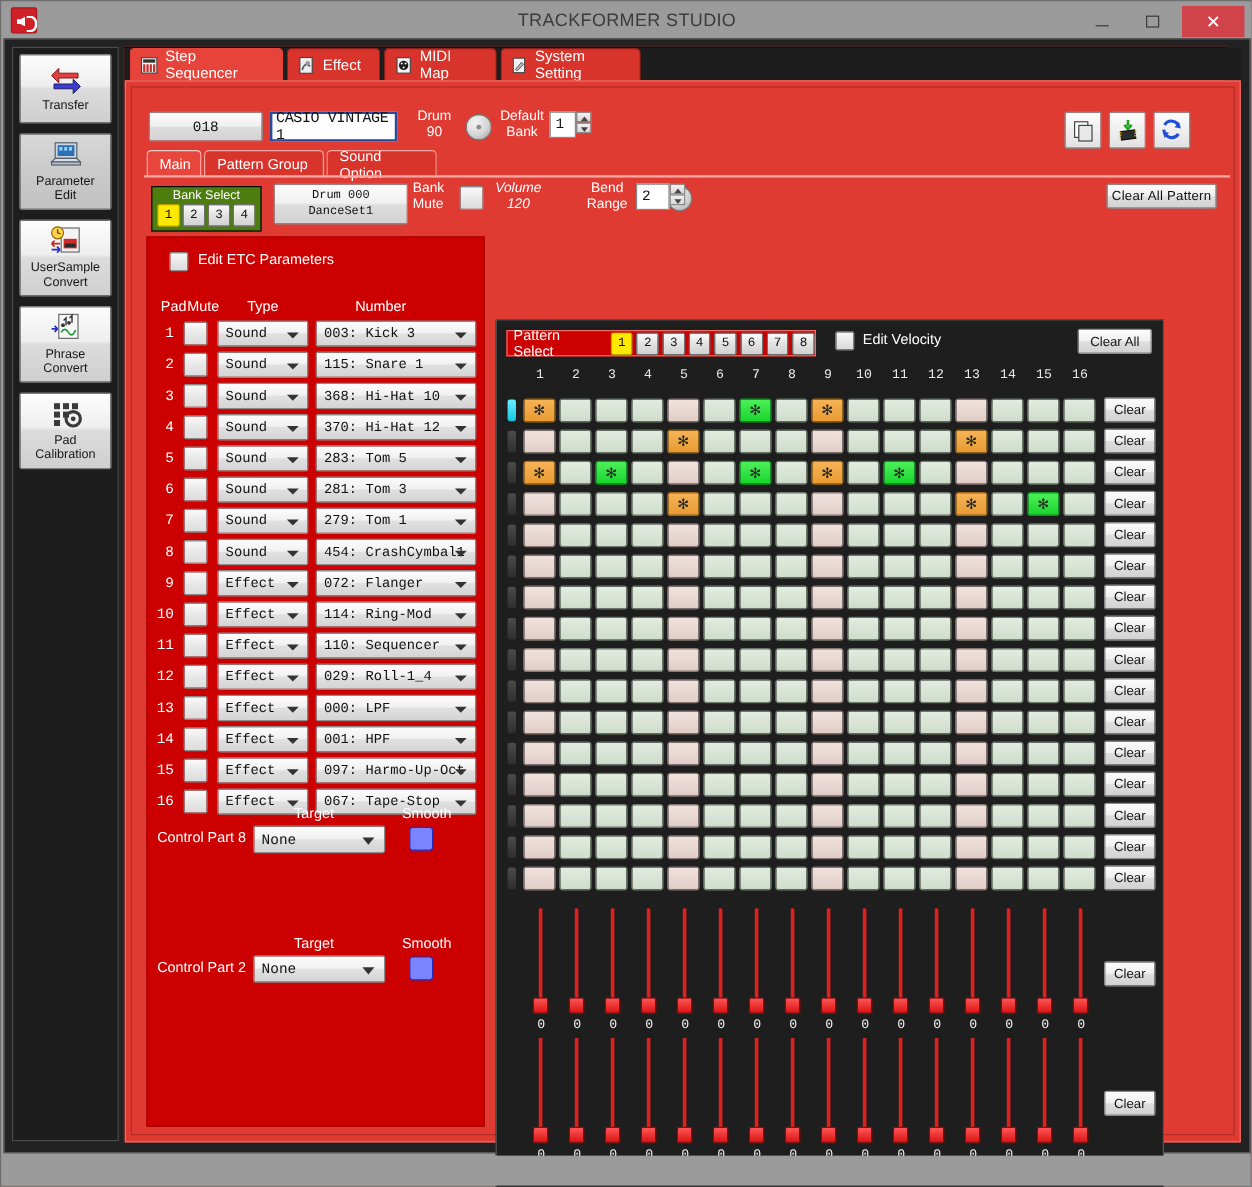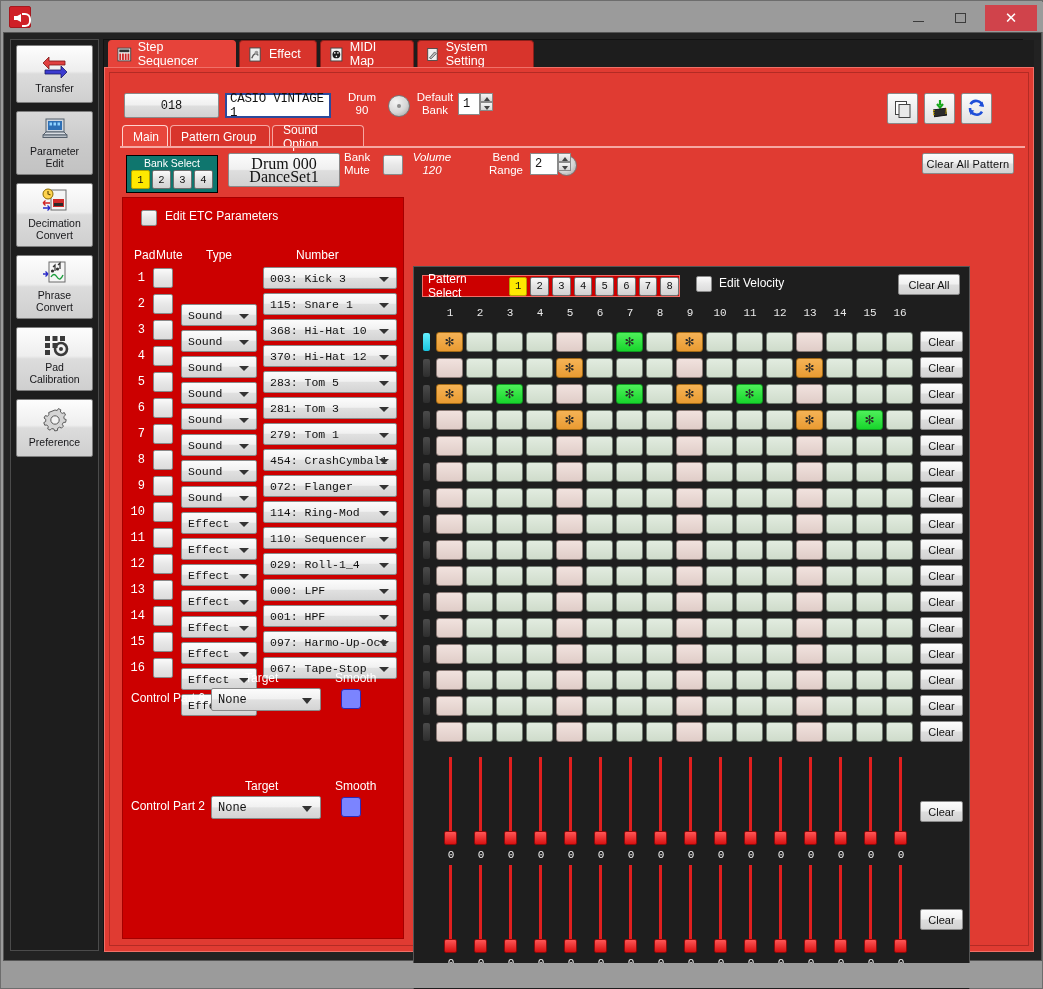--- a/index.html
+++ b/index.html
@@ -328,6 +328,7 @@
 
   <div id="title-bar">
     <div id="app-icon"></div>
+    <div id="title-text">TRACKFORMER STUDIO</div>
     <div class="win-btn" id="btn-min">
         <span class="minglyph"></span>
       </div>

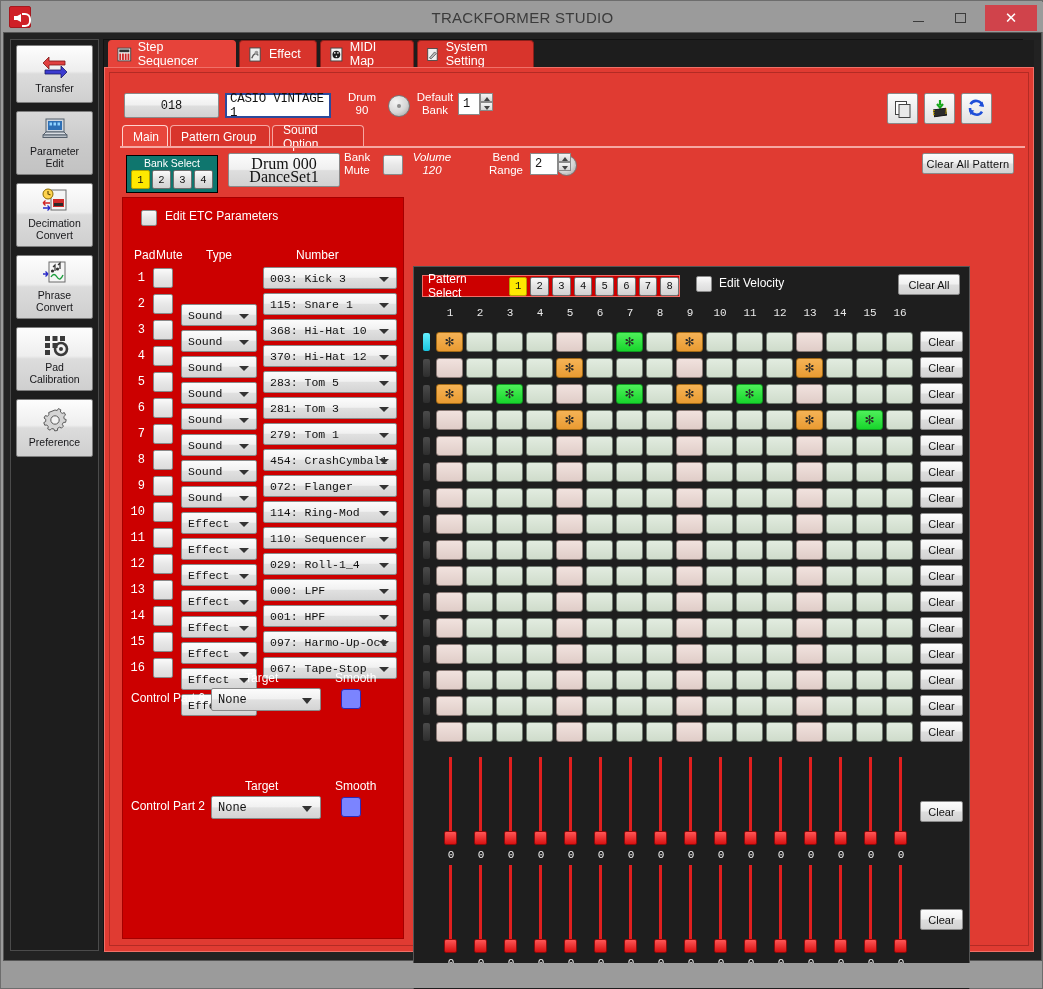--- a/index.html
+++ b/index.html
@@ -182,7 +182,7 @@
   
   #bankselect{
     position:absolute; left:16px; top:82px; width:92px; height:38px;
-    background:#0f766e; border:1px solid #000;
+    background:#4d7c0f; border:1px solid #000;
   }
   #bankselect .lbl{ color:#fff; font-size:10.5px; text-align:center; line-height:12px; padding-top:1px;}
   .sq-btn{

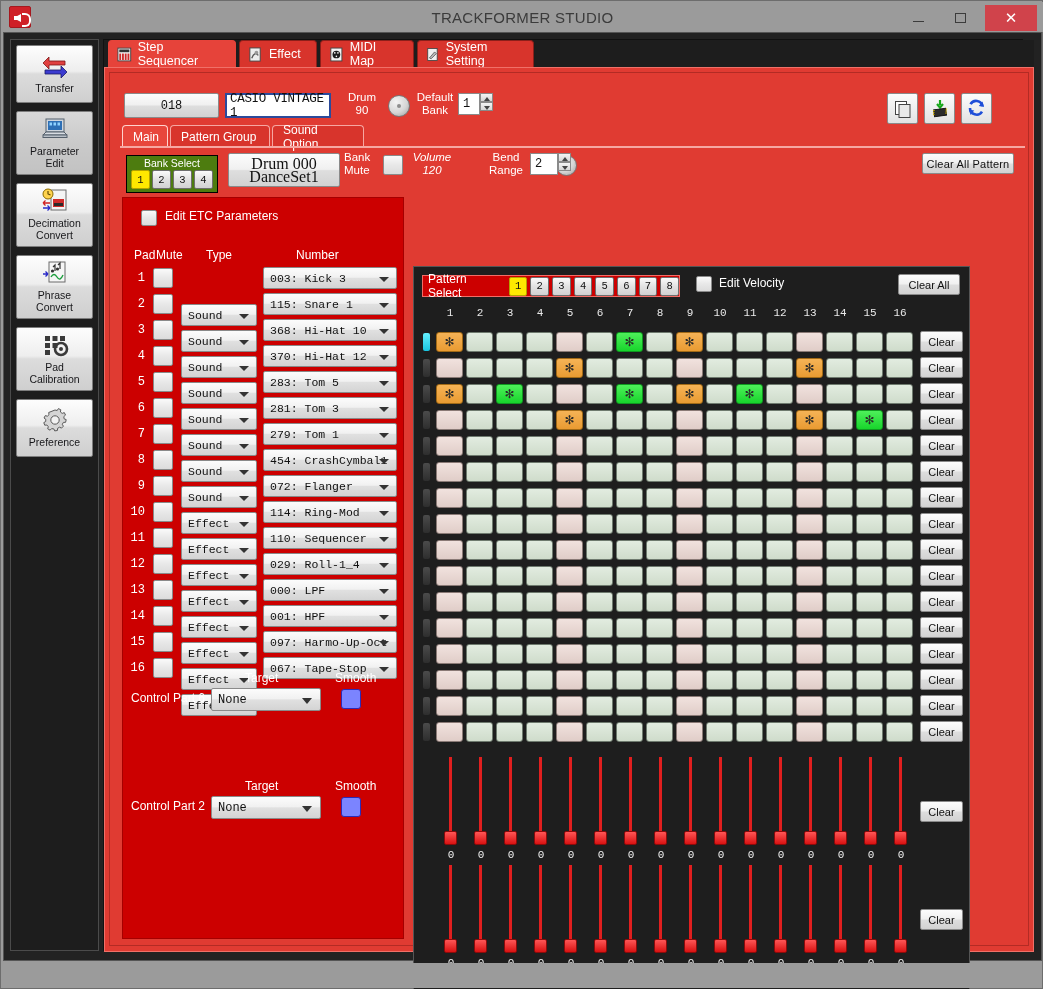--- a/index.html
+++ b/index.html
@@ -195,7 +195,7 @@
   #bank-btns{ display:flex; gap:2px; justify-content:center; margin-top:1px;}
 
   #drumkit{ position:absolute; left:118px; top:80px; width:112px; height:34px;
-    flex-direction:column; font-size:16px; line-height:13px;font-family:Liberation Serif, serif; }
+    flex-direction:column; font-size:10px; line-height:13px; }
   #bankmute-lbl{ position:absolute; left:234px; top:78px; width:40px; color:#fff;
      font-size:11.5px; line-height:13px; text-align:left;}
   .chk{

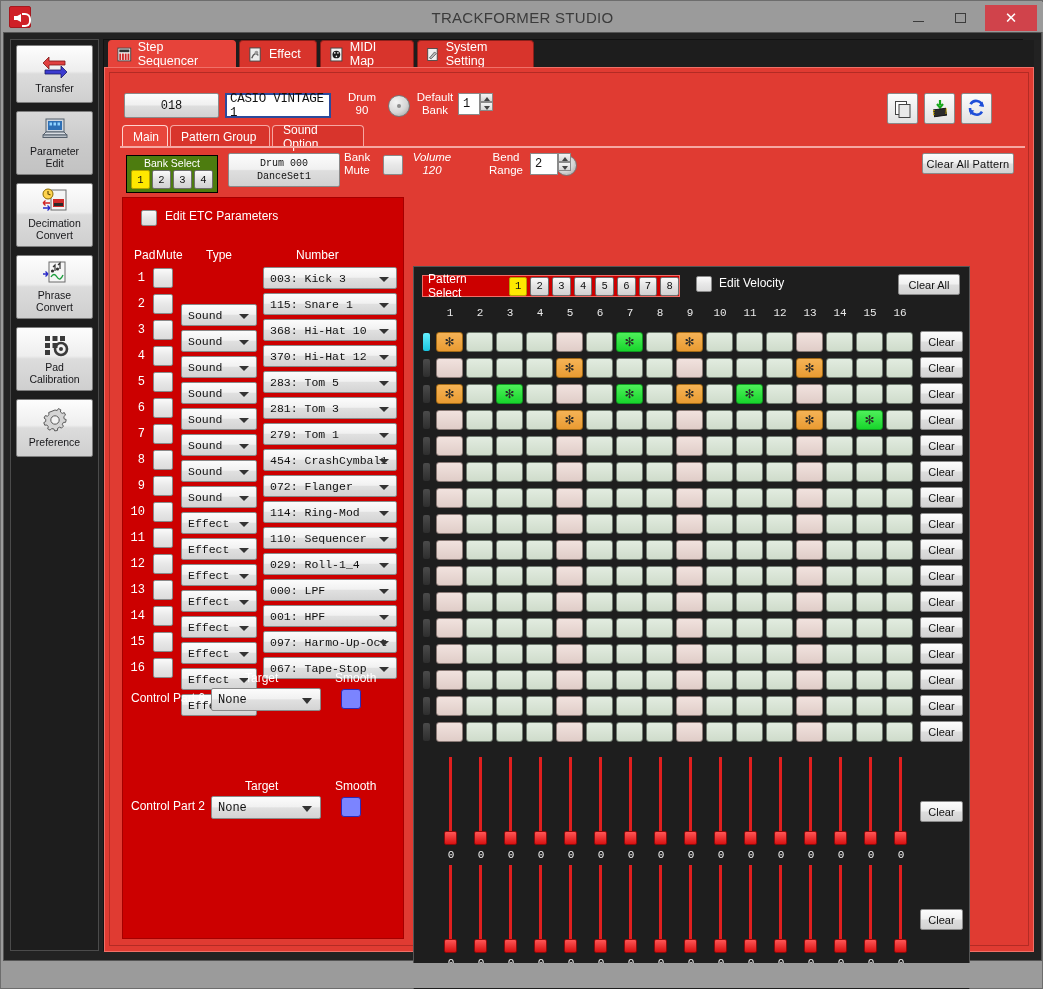--- a/index.html
+++ b/index.html
@@ -375,7 +375,7 @@
           <path d="M9 15 L2 15 M2 15 L4.5 12.5 M2 15 L4.5 17.5" stroke="#d02020" stroke-width="1.3" fill="none"></path>
           <path d="M2 20 L9 20 M9 20 L6.5 17.5 M9 20 L6.5 22.5" stroke="#2b2bc8" stroke-width="1.3" fill="none"></path>
         </svg>
-        <span>Decimation</span>
+        <span>UserSample</span>
         <span>Convert</span>
       </div>
 

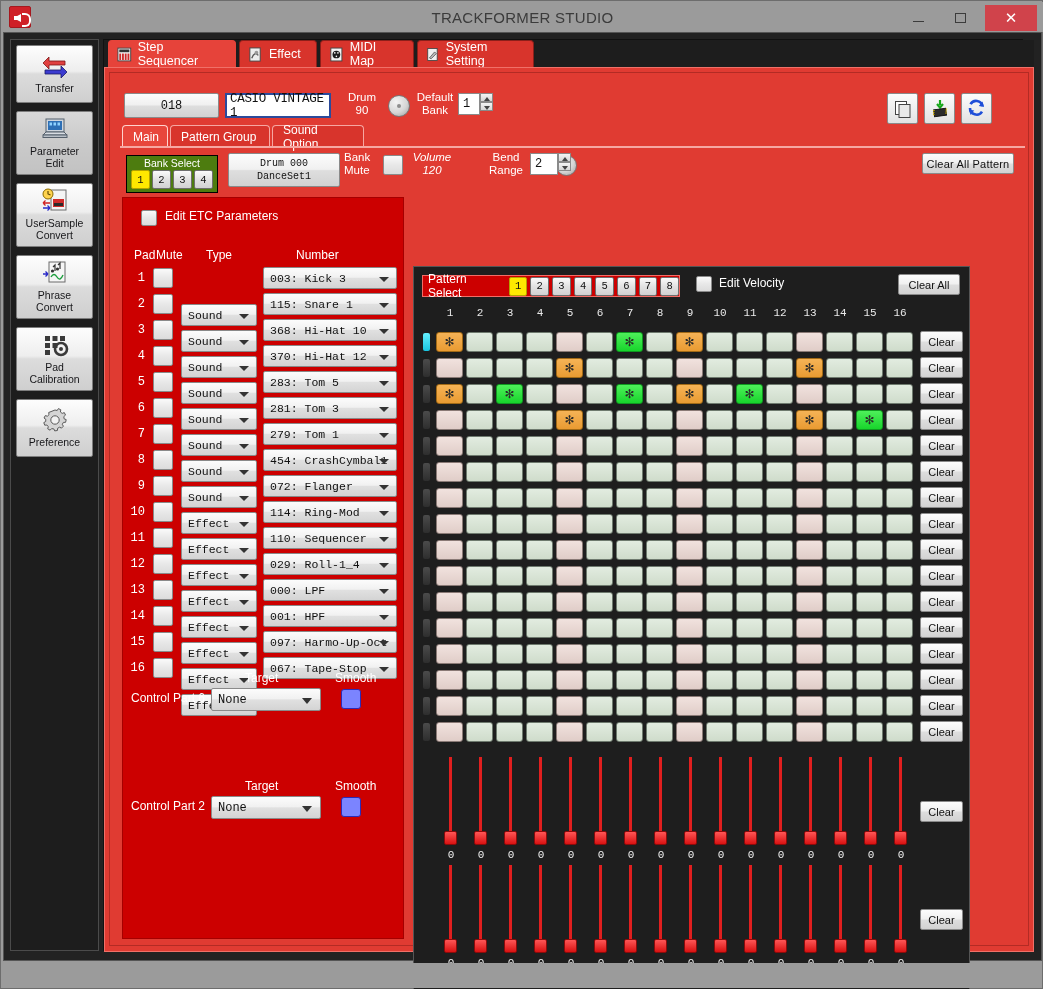--- a/index.html
+++ b/index.html
@@ -241,7 +241,7 @@
     border-left:5px solid transparent; border-right:5px solid transparent;
     border-top:5px solid #333;
   }
-  .c-type{ left:58px; width:76px;margin-top:37px; }
+  .c-type{ left:58px; width:76px; }
   .c-num{ left:140px; width:134px; }
 
   

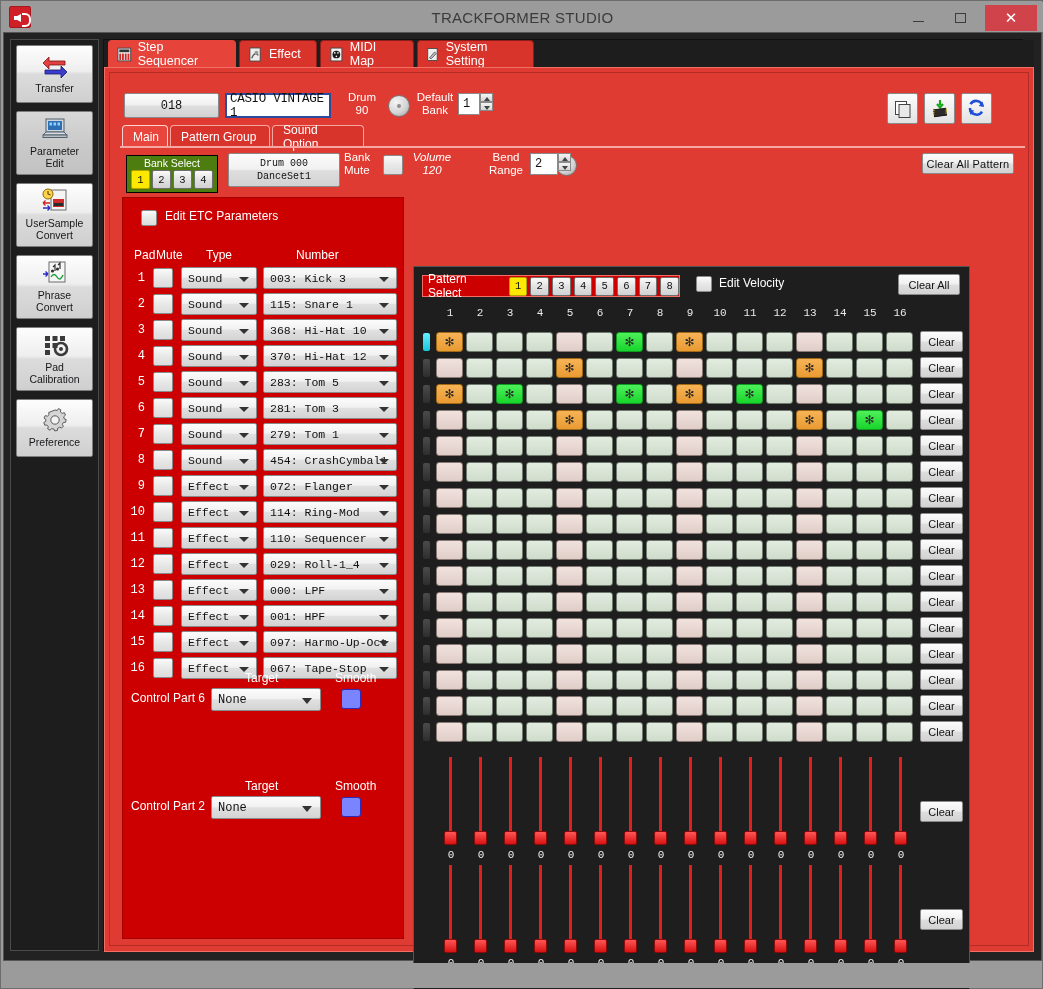--- a/index.html
+++ b/index.html
@@ -409,14 +409,6 @@
         <span>Calibration</span>
       </div>
 
-      <div class="side-btn">
-        <svg class="side-ico" viewBox="0 0 28 26">
-          <path d="M14 3 l2.2.5 1.2-1.9 2.4 1.2-.4 2.2 1.8 1.4 2.1-.8 1.2 2.5-1.7 1.5.3 2.2 2.1.8-.6 2.7-2.2.1-1.1 1.9 1.1 1.9-1.9 1.9-2-.9-1.9 1.1-.2 2.2-2.7.4-.9-2-2.2-.3-1.5 1.6-2.4-1.4.6-2.1-1.4-1.7-2.2.2-.9-2.6 1.9-1.1.1-2.2-1.8-1.3 1.3-2.4 2.1.6 1.6-1.5-.3-2.2z" fill="#d5d5d5" stroke="#5a5a5a" stroke-width="1"></path>
-          <circle cx="14" cy="13" r="4.2" fill="#f2f2f2" stroke="#5a5a5a" stroke-width="1"></circle>
-        </svg>
-        <span>Preference</span>
-        <span></span>
-      </div>
     </div>
 
     <div id="mainpanel">

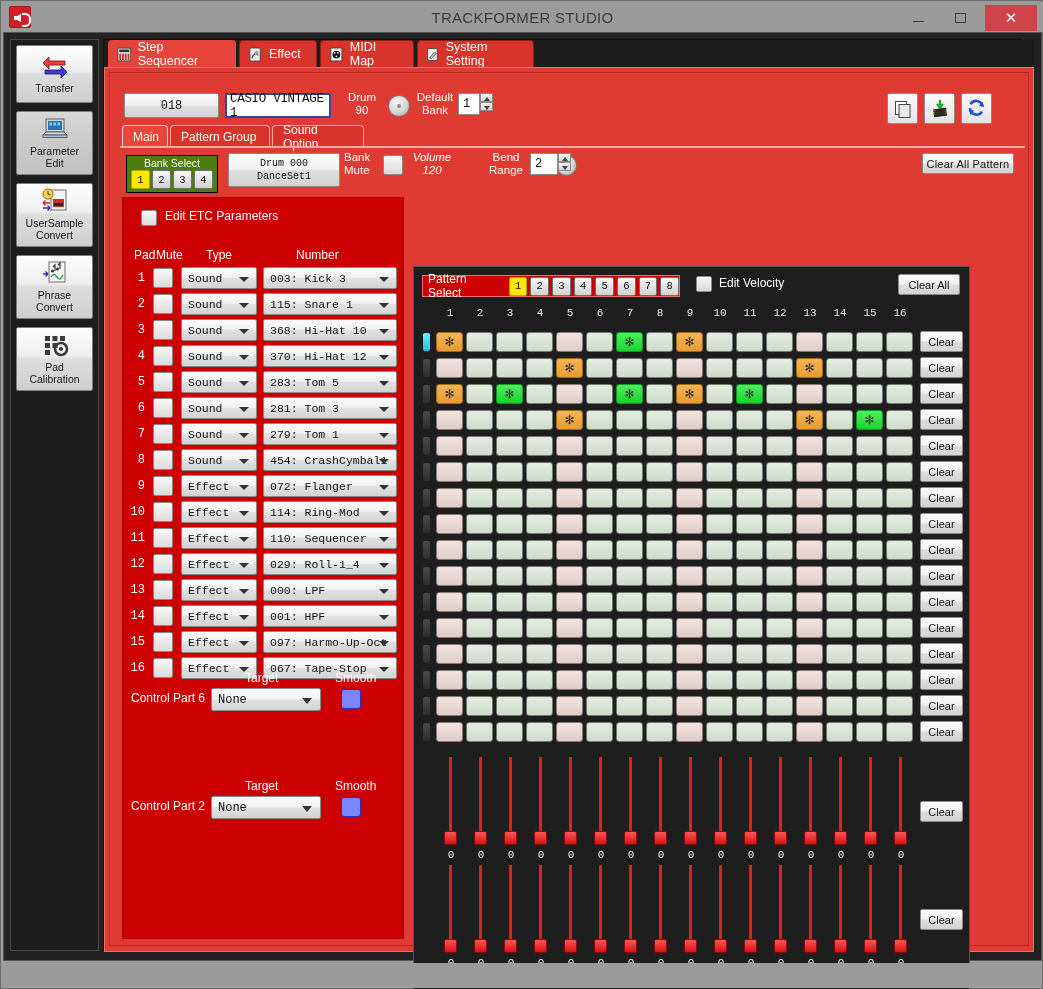--- a/index.html
+++ b/index.html
@@ -655,7 +655,7 @@
                 </div>
               </div>
 
-          <div class="cp-lbl" style="left:8px;  top:493px;">Control Part 6</div>
+          <div class="cp-lbl" style="left:8px;  top:493px;">Control Part 8</div>
           <div class="cp-target-lbl" style="left:122px;top:473px;">Target</div>
           <div class="cp-combo" style="left:88px; top:490px;">None</div>
           <div class="cp-smooth-lbl" style="left:212px;top:473px;">Smooth</div>

